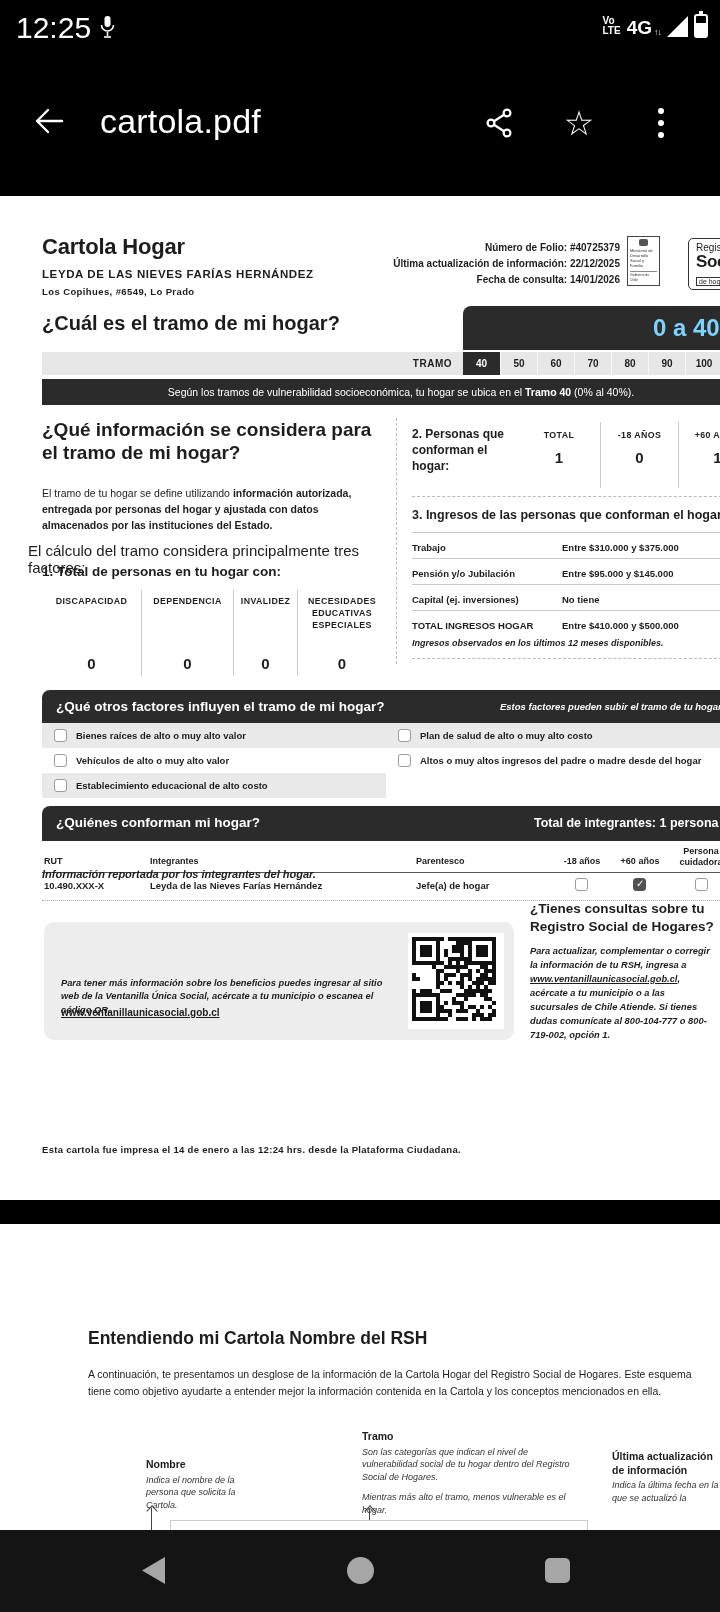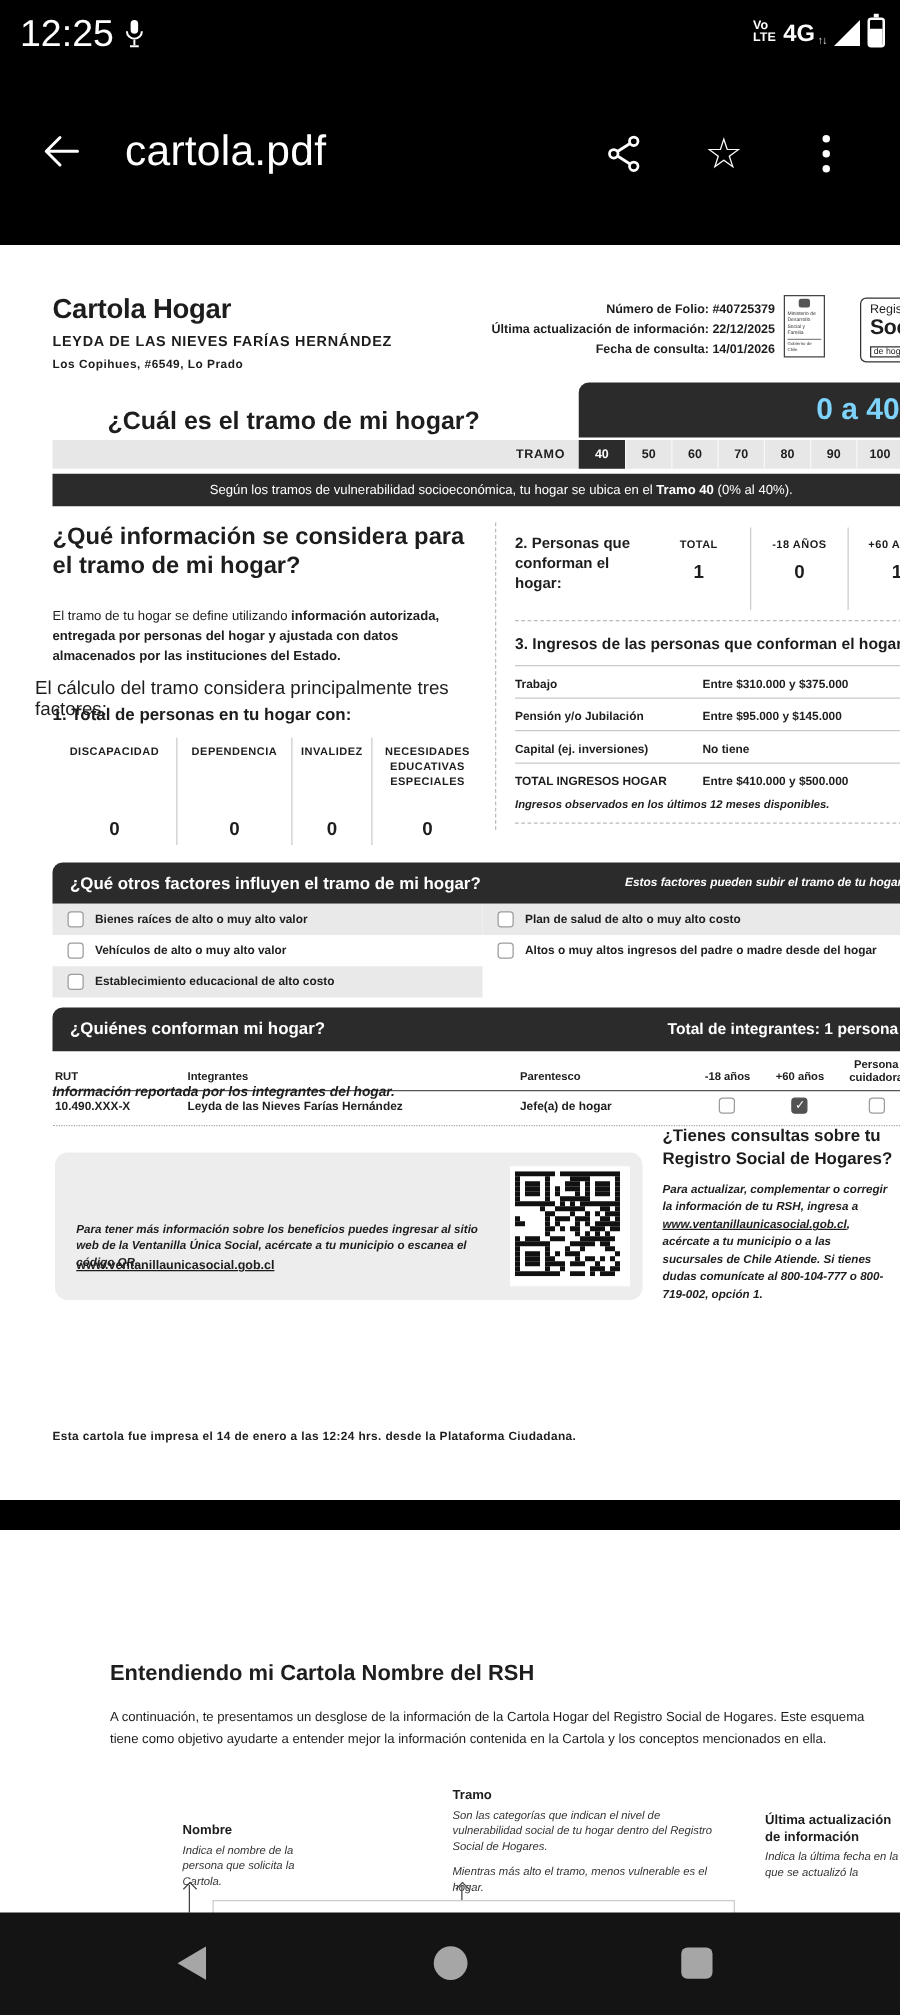--- a/index.html
+++ b/index.html
@@ -52,7 +52,7 @@
   .rsh-l3 { display:inline-block; border:1px solid #333; font-size:7px; padding:0 2px; margin-top:1px; }
 
   
-  .q1 { position:absolute; left:42px; top:130px; font-size:20px; font-weight:700;margin-left:44px; }
+  .q1 { position:absolute; left:42px; top:116px; font-size:20px; font-weight:700; }
   .tramo-badge { position:absolute; left:463px; top:110px; width:278px; height:44px; background:#2b2b2b;
                  border-radius:8px 8px 0 0; color:#7dd3fc; font-size:24px; font-weight:700; text-align:right; line-height:44px; }
   .tramo-strip { position:absolute; left:42px; top:156px; width:718px; height:23px; background:#e7e7e7; }

